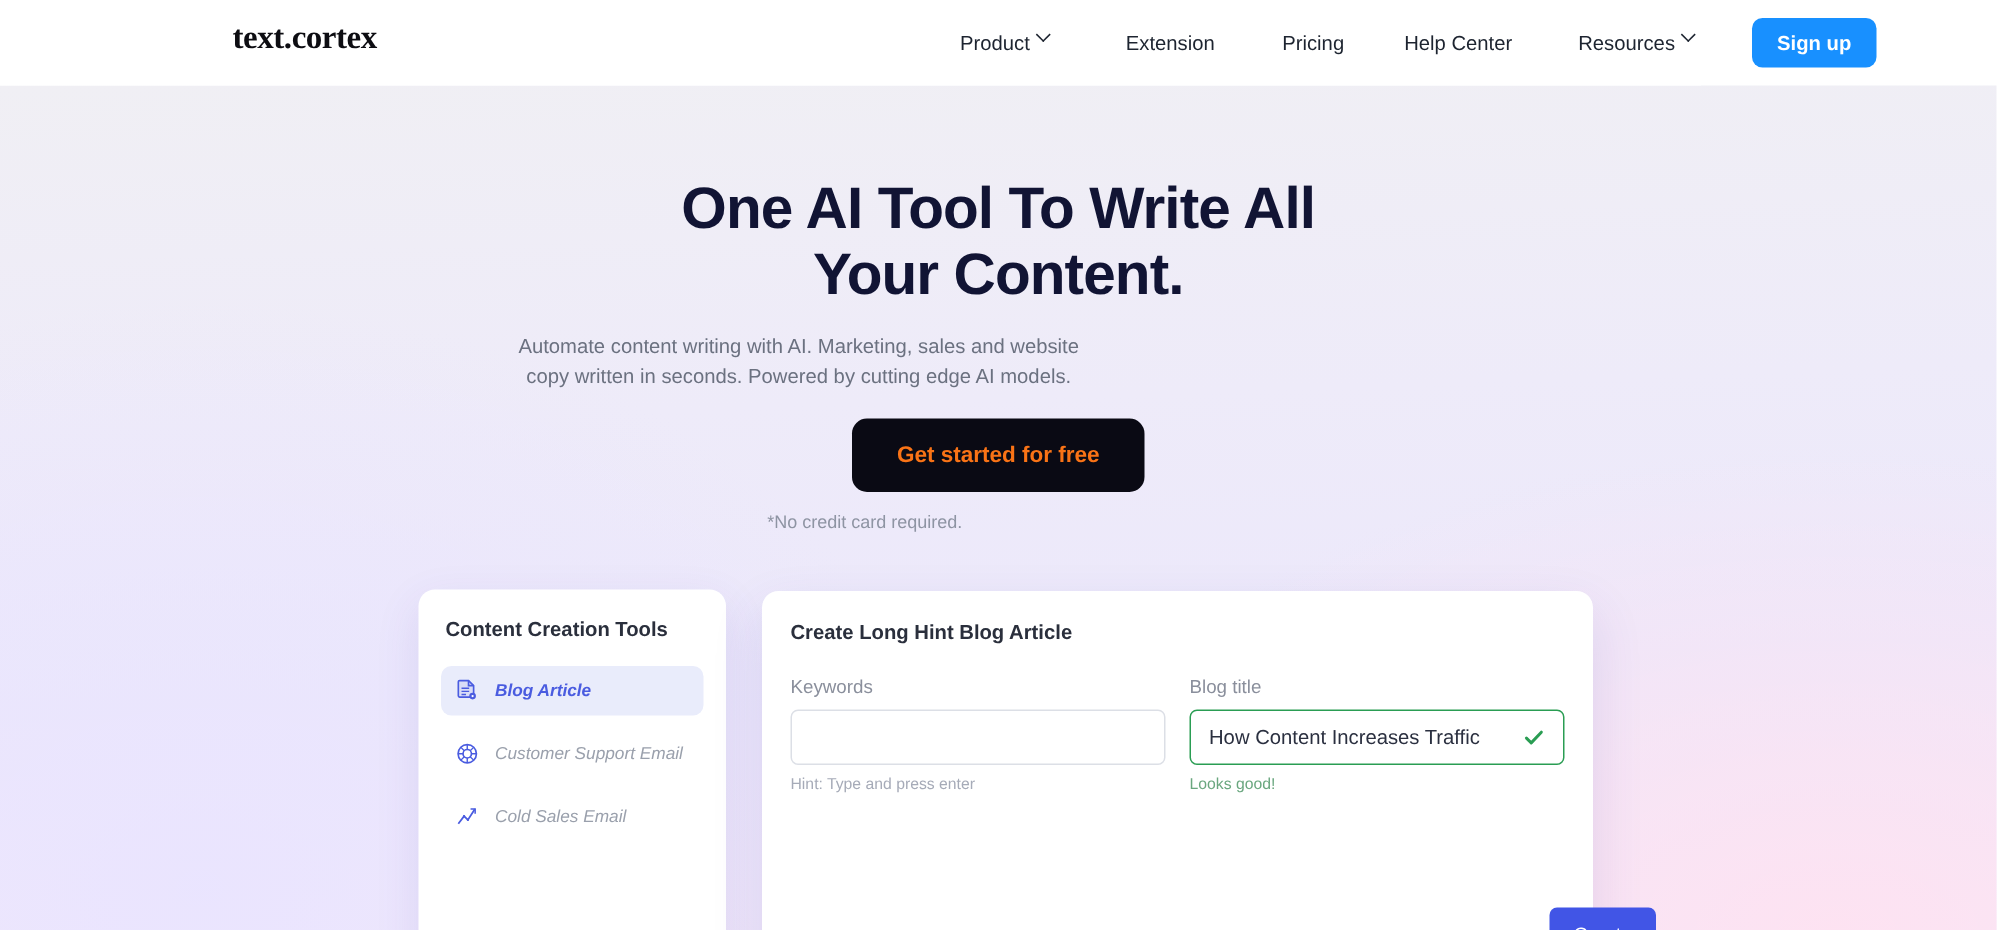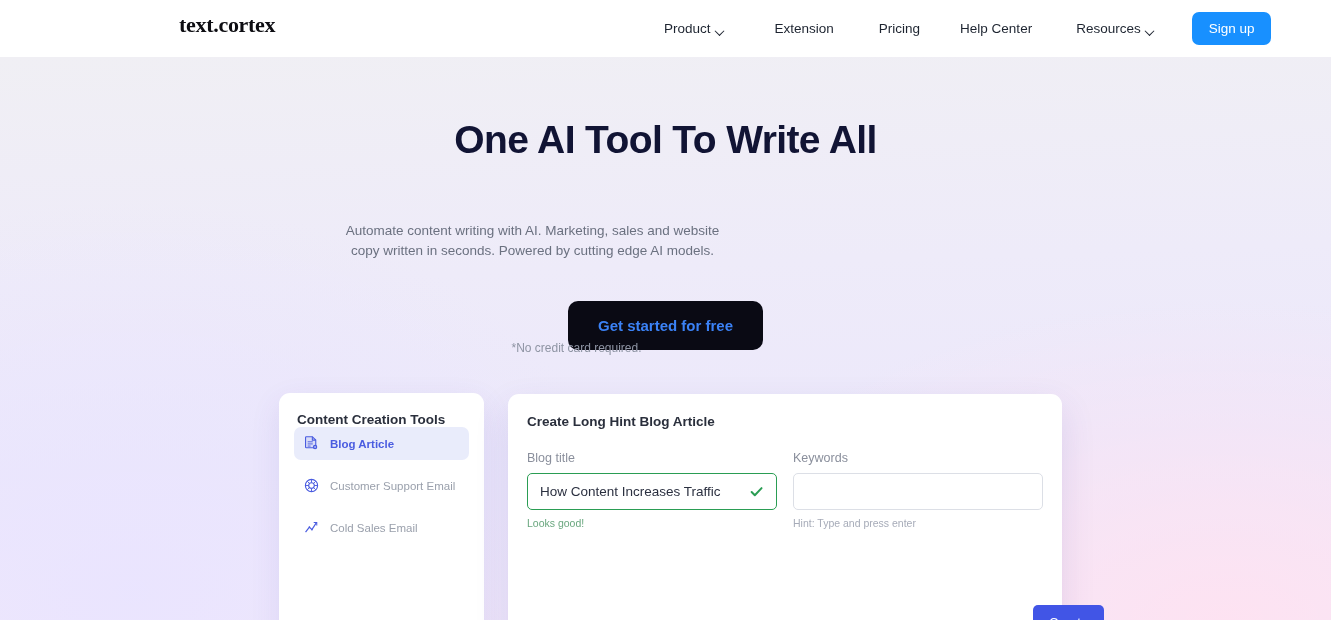--- a/index.html
+++ b/index.html
@@ -16,7 +16,6 @@
     width:1134px; height:57px;
     background:#ffffff;
     z-index:40;
-    margin-left:24px;
   }
   .logo {
     position:absolute; left:155px; top:12px;

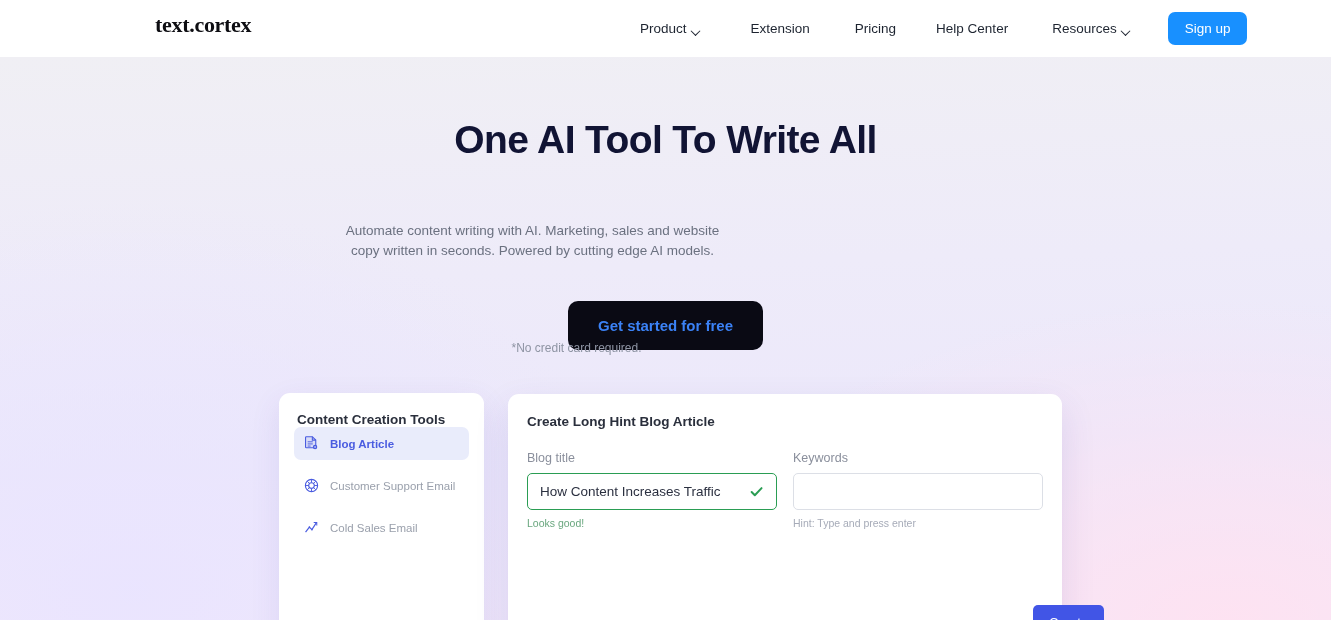--- a/index.html
+++ b/index.html
@@ -34,7 +34,7 @@
     font-size:13.5px;
     color:#1d2430;
     padding:0 0;
-    display:flex; align-items:flex-end; gap:3px;
+    display:flex; align-items:flex-start; gap:3px;
     white-space:nowrap;
     cursor:pointer;
   }

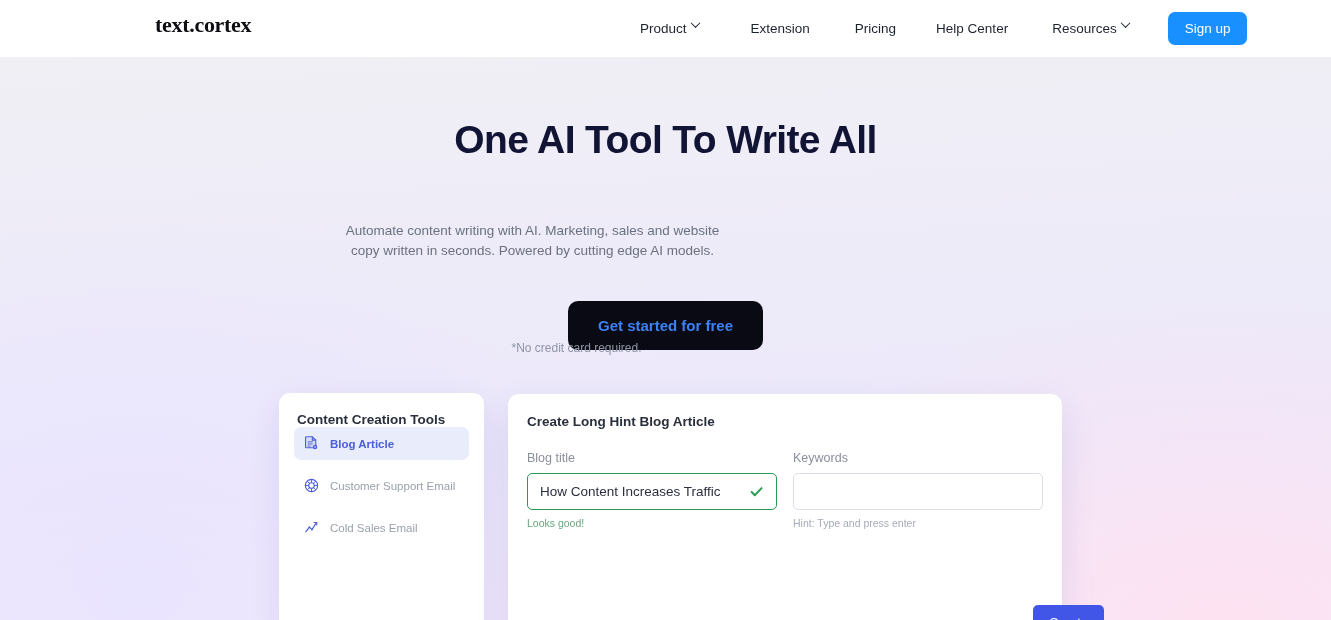--- a/index.html
+++ b/index.html
@@ -54,7 +54,7 @@
   .signup-btn {
     background:#1890ff;
     color:#ffffff;
-    font-size:13.5px; font-weight:normal;
+    font-size:13.5px; font-weight:bold;
     border:none; border-radius:7px;
     padding:9px 17px;
     cursor:pointer;

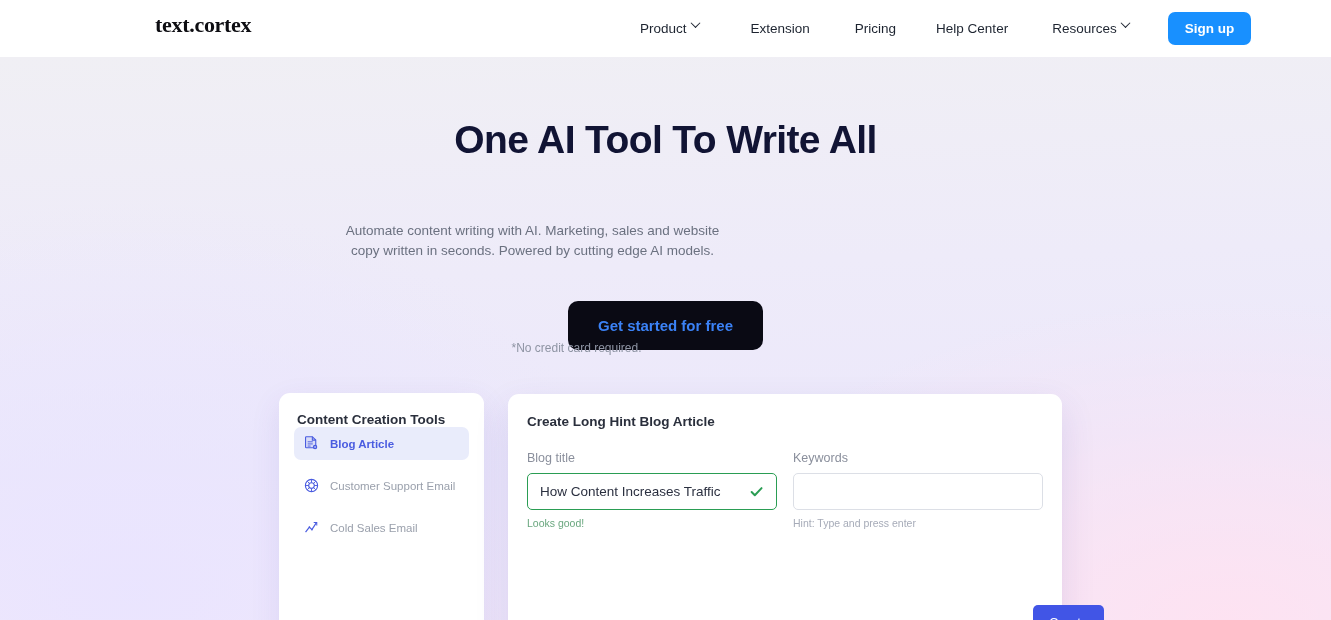--- a/index.html
+++ b/index.html
@@ -227,6 +227,7 @@
 
   <div class="headline">
     <div>One AI Tool To Write All</div>
+    <div>Your Content.</div>
   </div>
 
   <div class="subhead">

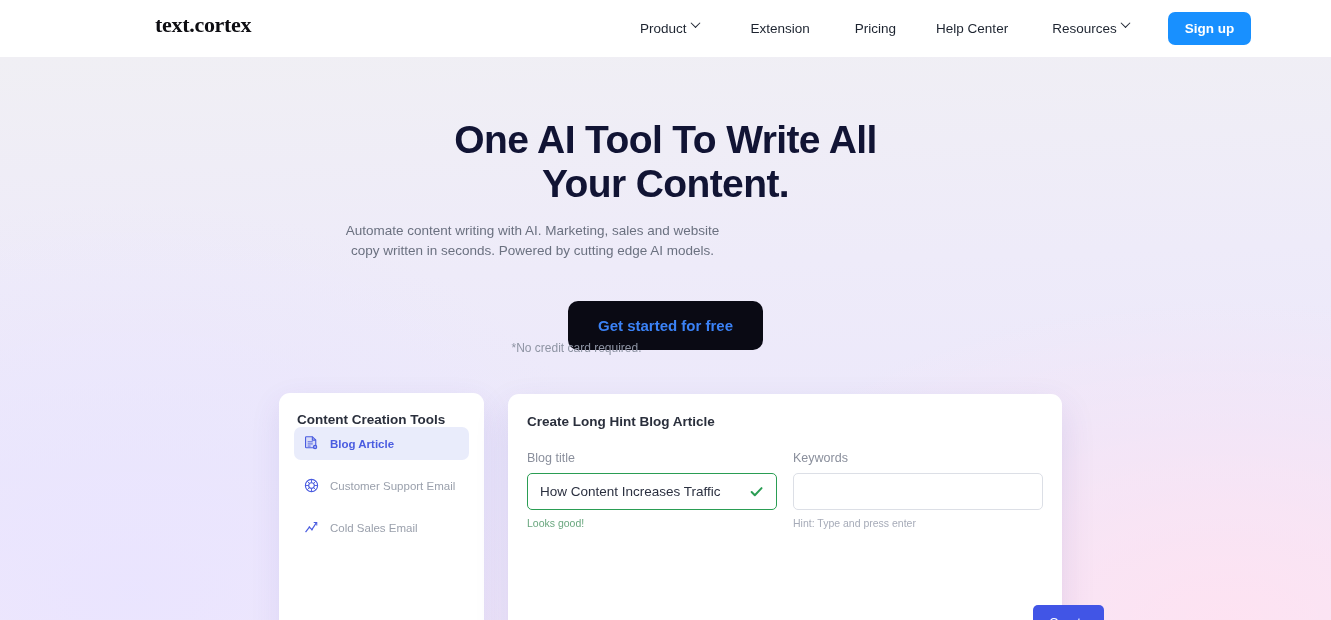--- a/index.html
+++ b/index.html
@@ -93,12 +93,11 @@
   .cta-btn {
     display:inline-block;
     background:#0a0a14;
-    color:#3b82f6;
+    color:#f97316;
     font-size:15px; font-weight:bold;
     border:none; border-radius:10px;
     padding:16px 30px;
     cursor:pointer;
-    margin-top:22px;
   }
   .cta-note {
     position:absolute; top:284px; left:0; width:1153px;

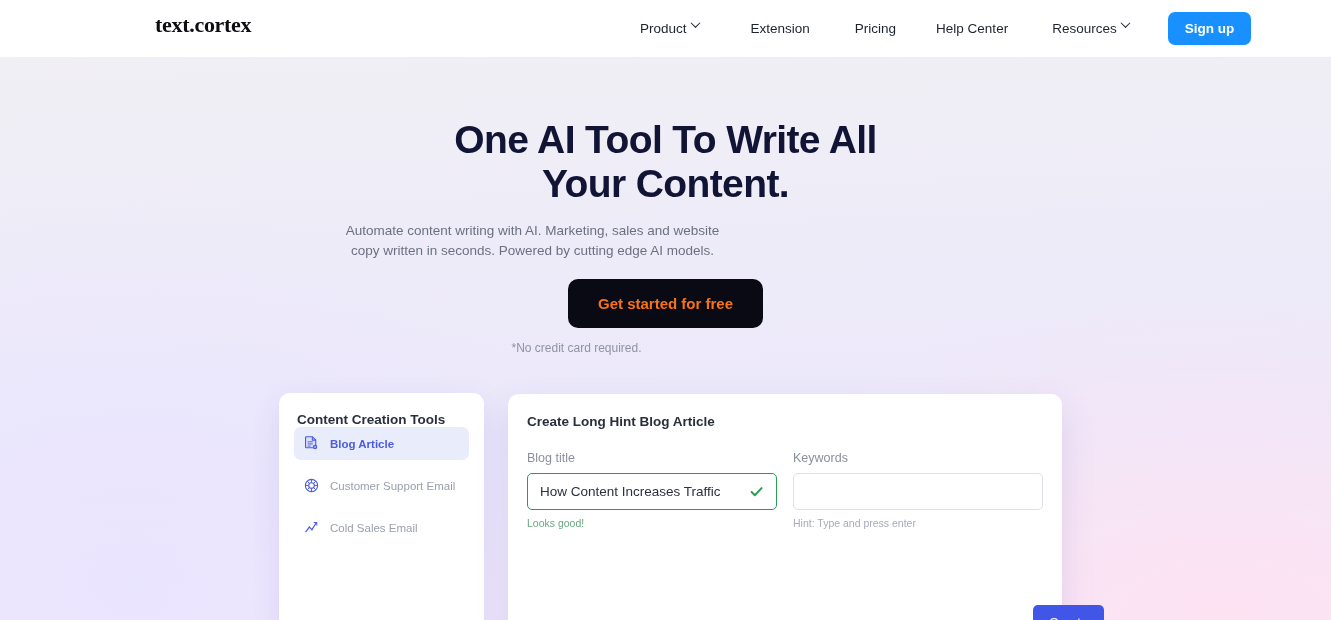--- a/index.html
+++ b/index.html
@@ -121,6 +121,7 @@
   .tools-title {
     font-size:13.5px; font-weight:bold;
     color:#2a2f3c;
+    margin-bottom:17px;
     padding-left:3px;
   }
   .tool-item {

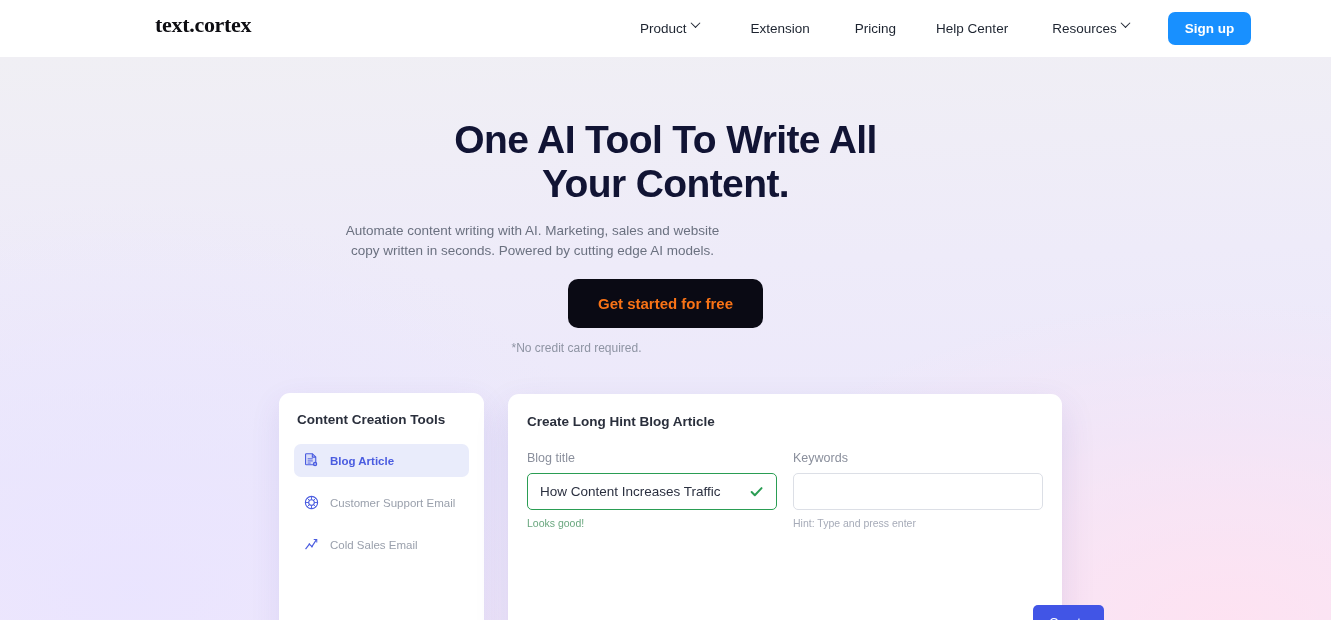--- a/index.html
+++ b/index.html
@@ -134,7 +134,7 @@
     cursor:pointer;
   }
   .tool-item.active { background:#e9ecfb; }
-  .tool-label { font-size:11.5px; color:#9aa0ac; white-space:nowrap; }
+  .tool-label { font-size:11.5px; color:#9aa0ac; white-space:nowrap;font-style:italic; }
   .tool-item.active .tool-label { color:#4a5ce0; font-weight:bold; }
   .tool-icon { width:17px; height:17px; flex:none; display:block; }
 

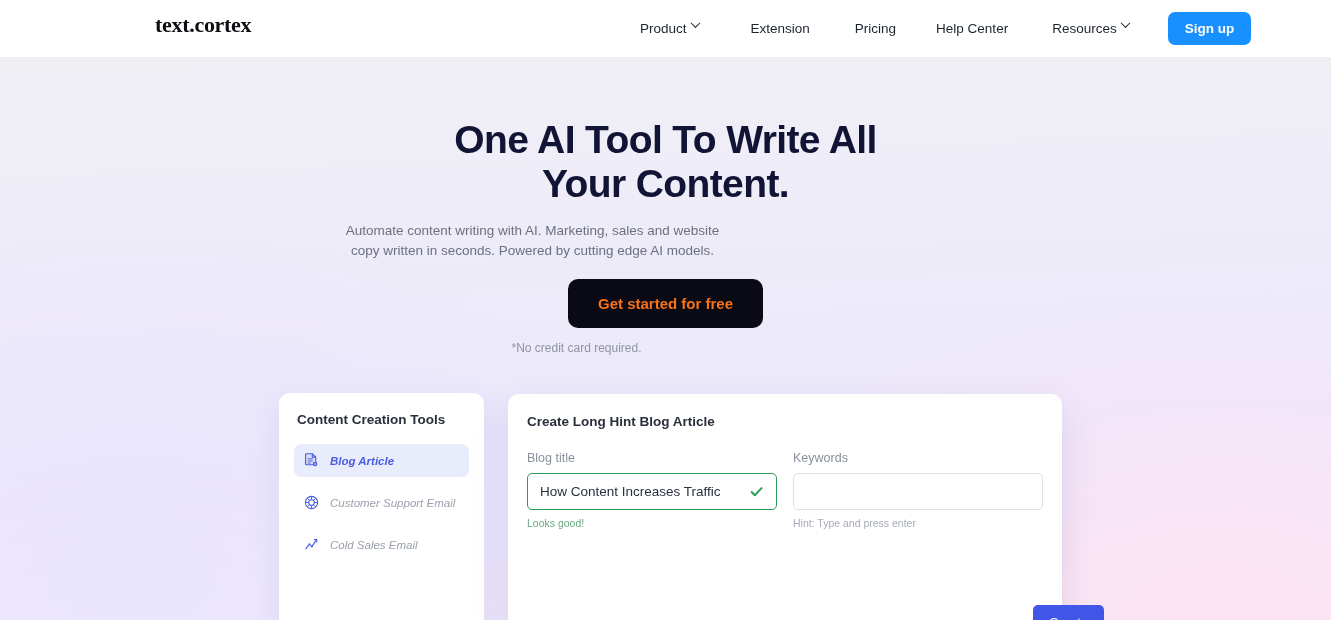--- a/index.html
+++ b/index.html
@@ -289,6 +289,14 @@
     <div class="fields">
 
       <div class="field">
+        <div class="field-label">Keywords</div>
+        <div class="input-box plain">
+          <span class="input-text"></span>
+        </div>
+        <div class="field-hint hint-grey">Hint: Type and press enter</div>
+      </div>
+
+      <div class="field">
         <div class="field-label">Blog title</div>
         <div class="input-box valid">
           <span class="input-text">How Content Increases Traffic</span>
@@ -301,14 +309,6 @@
         <div class="field-hint hint-ok">Looks good!</div>
       </div>
 
-      <div class="field">
-        <div class="field-label">Keywords</div>
-        <div class="input-box plain">
-          <span class="input-text"></span>
-        </div>
-        <div class="field-hint hint-grey">Hint: Type and press enter</div>
-      </div>
-
     </div>
 
     <button class="create-btn">Create</button>

